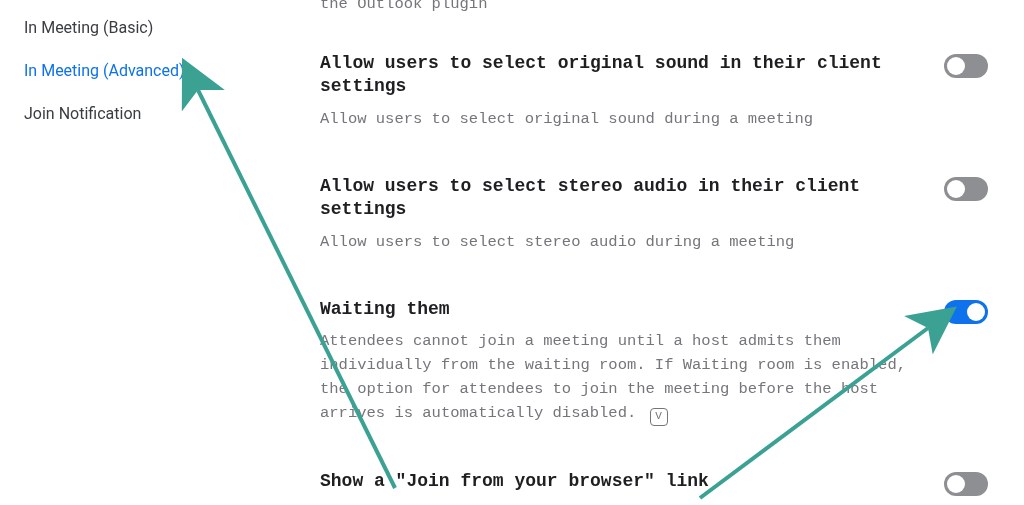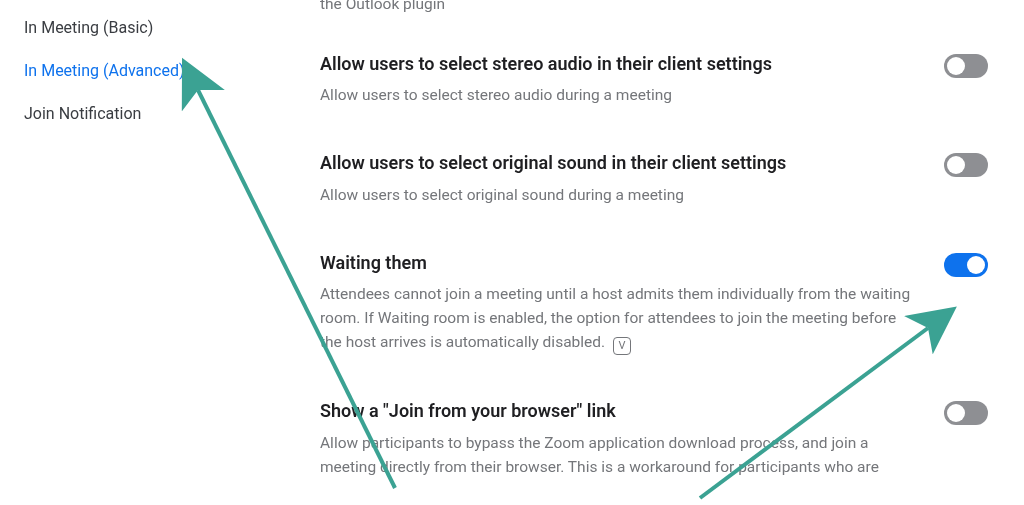--- a/index.html
+++ b/index.html
@@ -27,6 +27,7 @@
     flex: 1;
     padding: 0 36px 0 60px;
     overflow: hidden;
+    font-family: Liberation Mono, monospace;
   }
   .setting-row {
     display: flex;

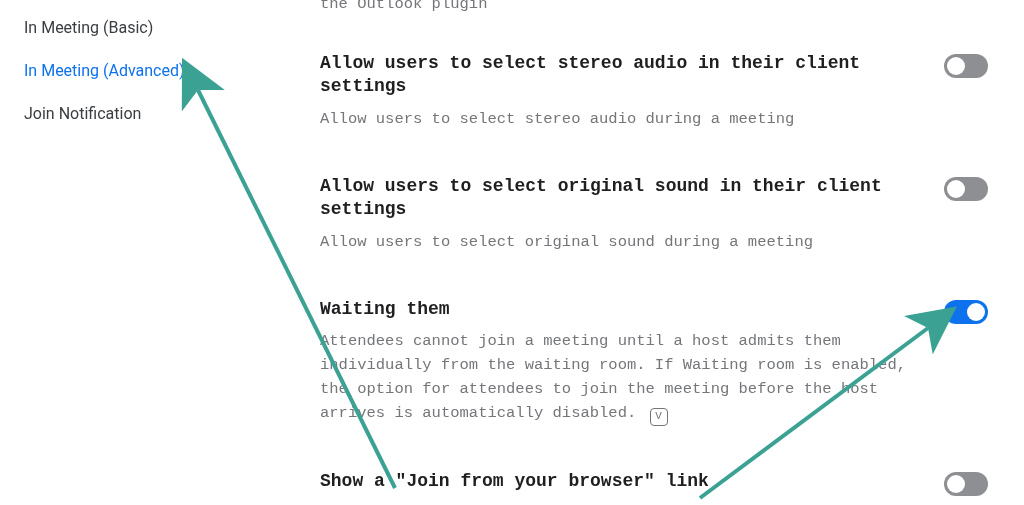--- a/index.html
+++ b/index.html
@@ -105,8 +105,8 @@
 
     <div class="setting-row">
       <div class="setting-text">
-        <div class="setting-title">Allow users to select stereo audio in their client settings</div>
-        <div class="setting-desc">Allow users to select stereo audio during a meeting</div>
+        <div class="setting-title">Allow users to select original sound in their client settings</div>
+        <div class="setting-desc">Allow users to select original sound during a meeting</div>
       </div>
       <div class="toggle off">
           <div class="knob"></div>
@@ -115,8 +115,8 @@
 
     <div class="setting-row">
       <div class="setting-text">
-        <div class="setting-title">Allow users to select original sound in their client settings</div>
-        <div class="setting-desc">Allow users to select original sound during a meeting</div>
+        <div class="setting-title">Allow users to select stereo audio in their client settings</div>
+        <div class="setting-desc">Allow users to select stereo audio during a meeting</div>
       </div>
       <div class="toggle off">
           <div class="knob"></div>

